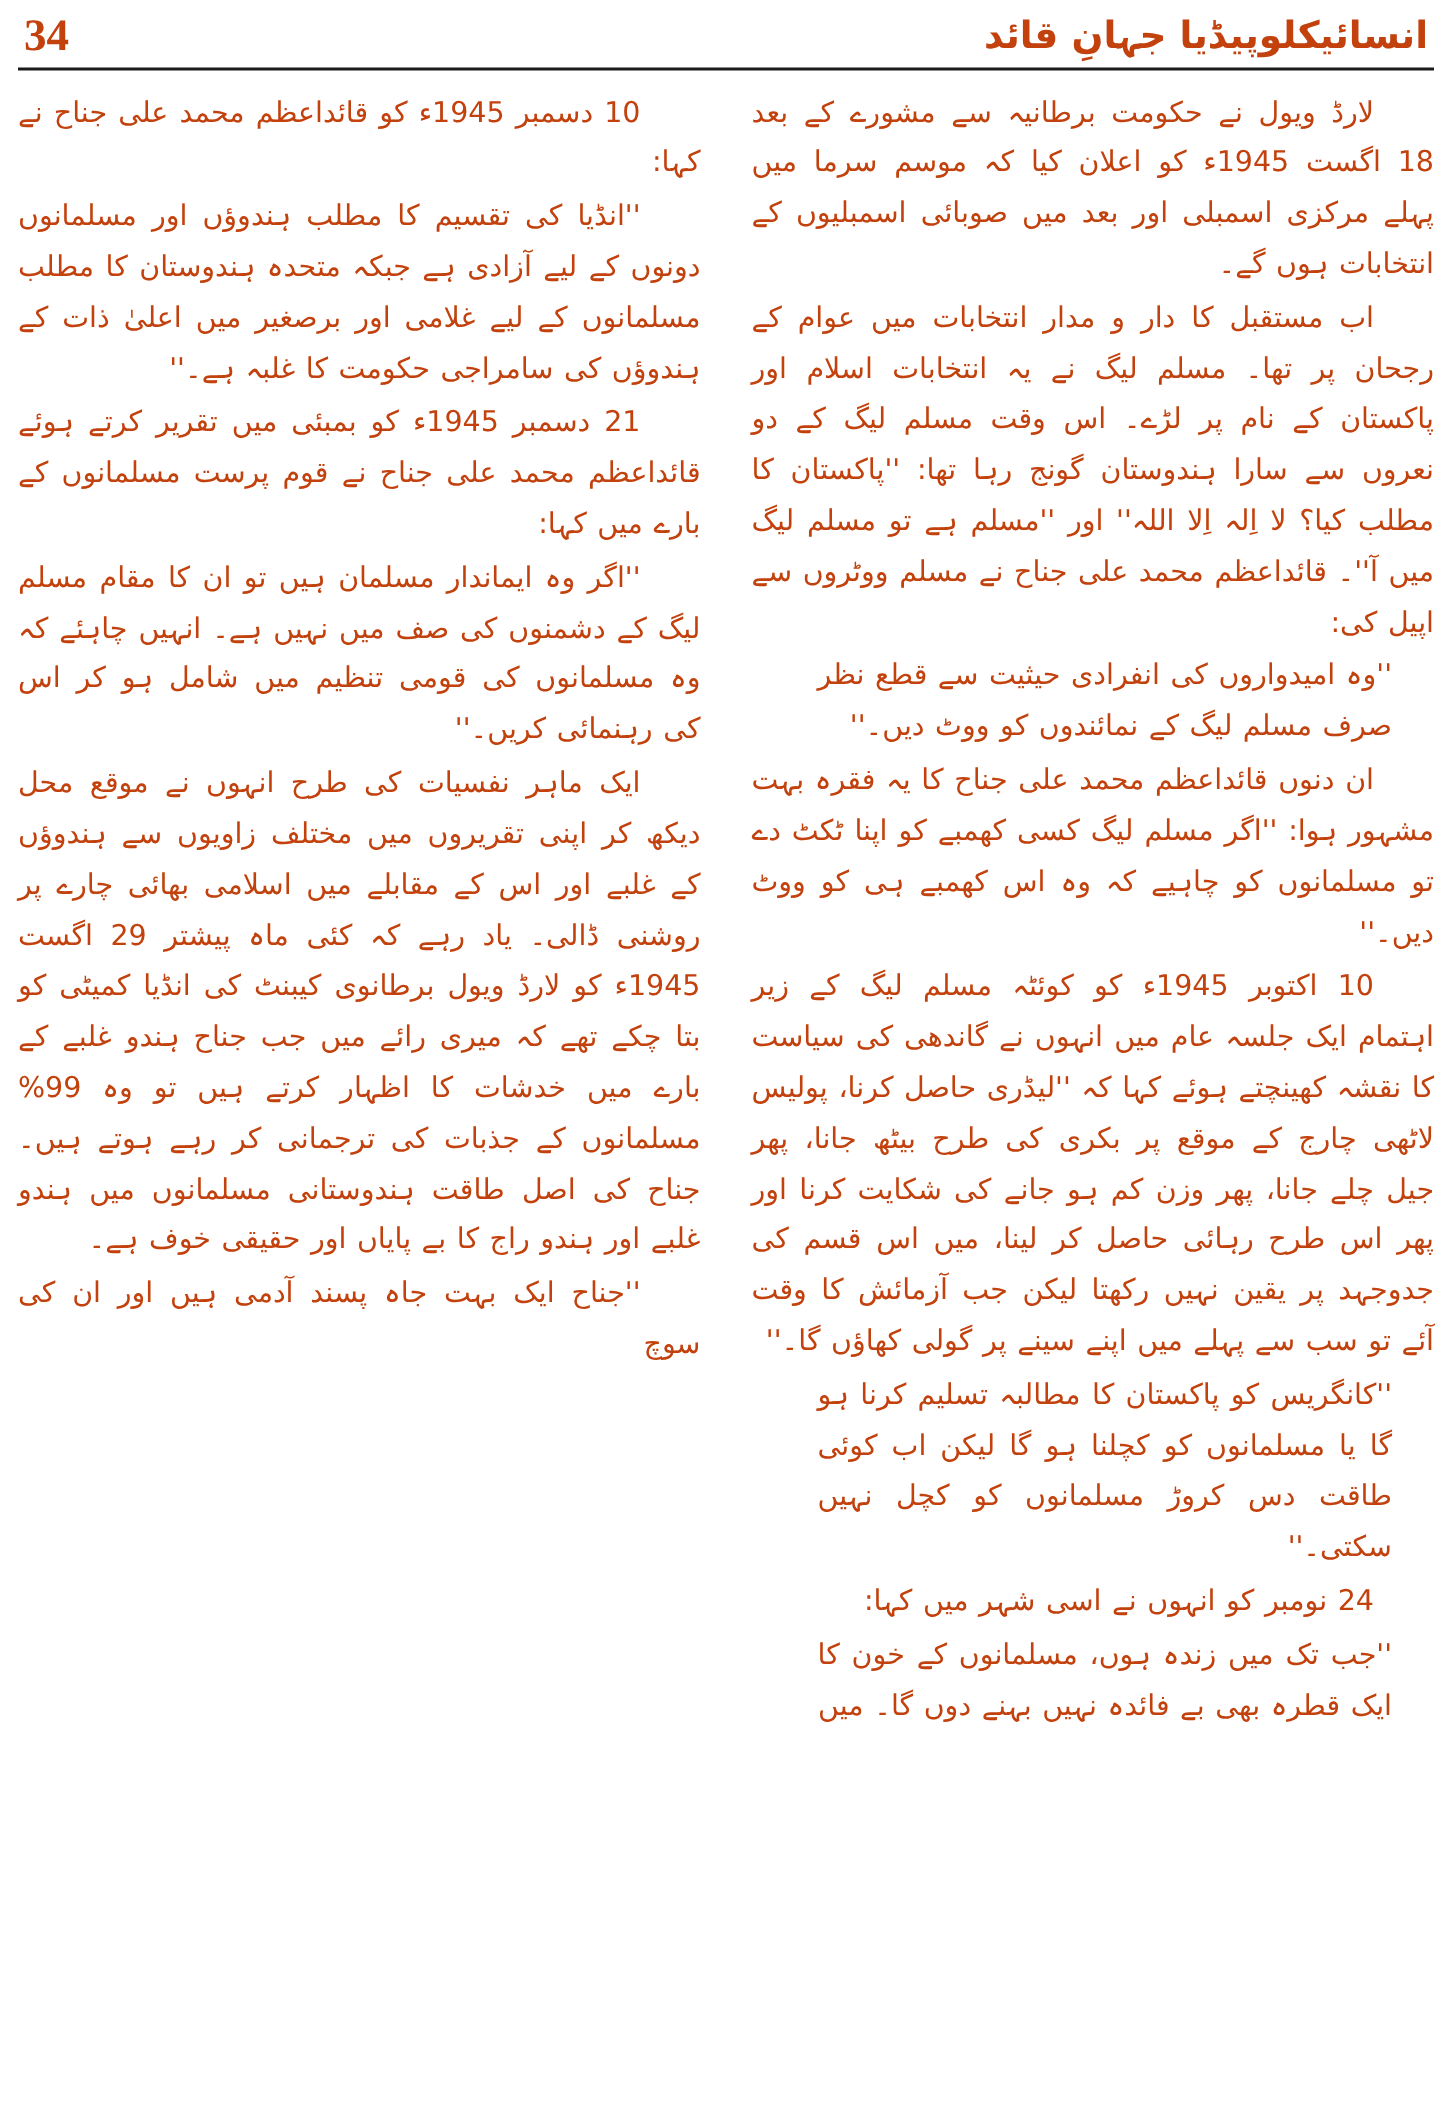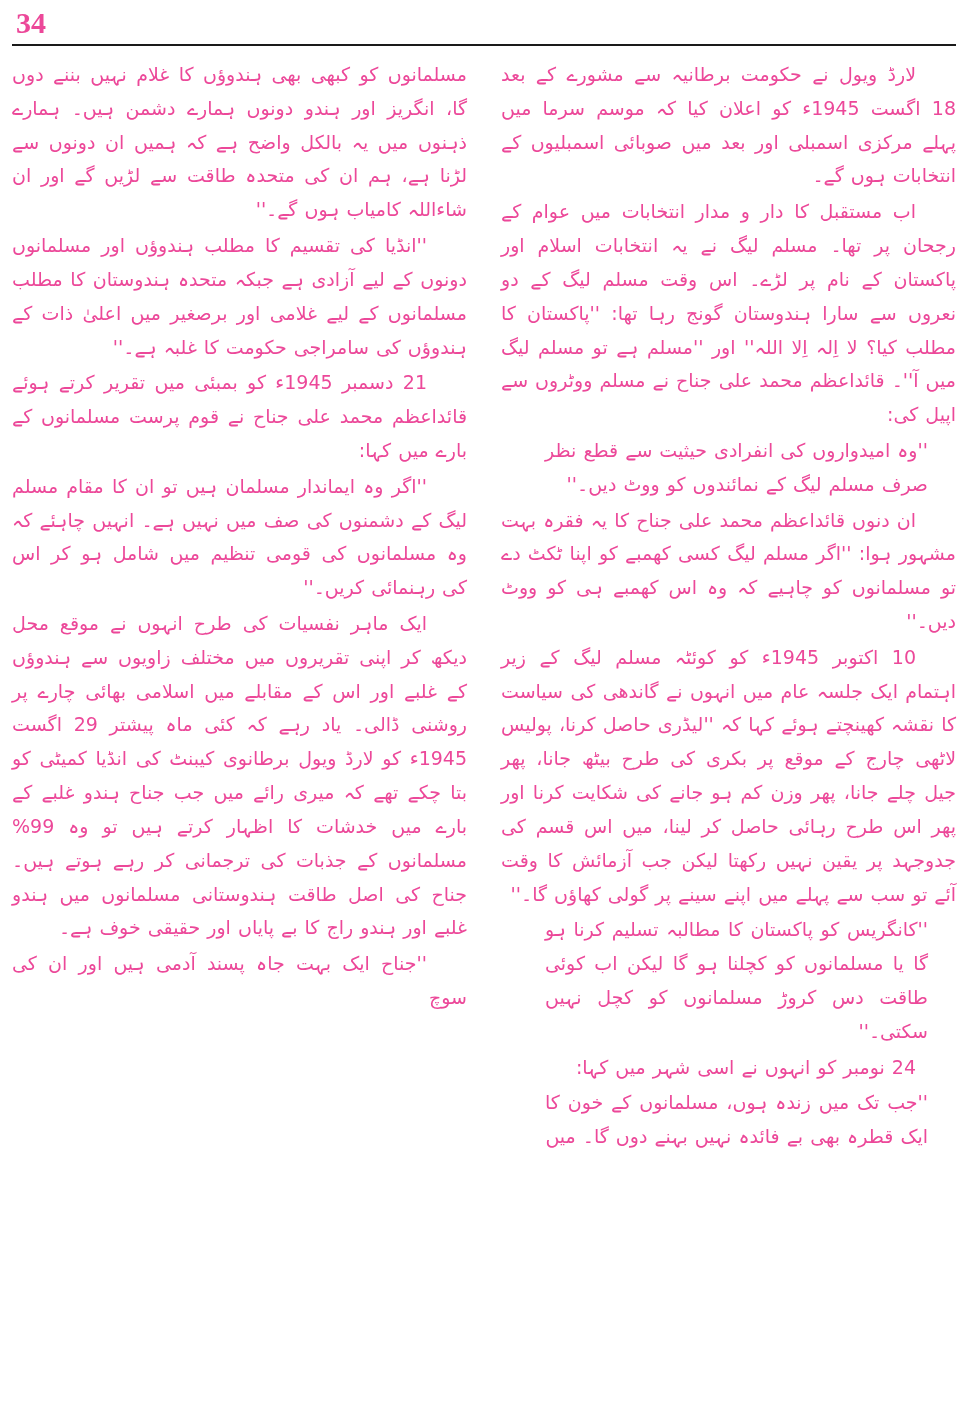--- a/index.html
+++ b/index.html
@@ -13,7 +13,7 @@
     height: 1413px;
     margin: 0 auto;
     background: #ffffff;
-    color: #ec4899;
+    color: #c2410c;
     box-sizing: border-box;
     padding: 6px 12px 0 12px;
     overflow: hidden;

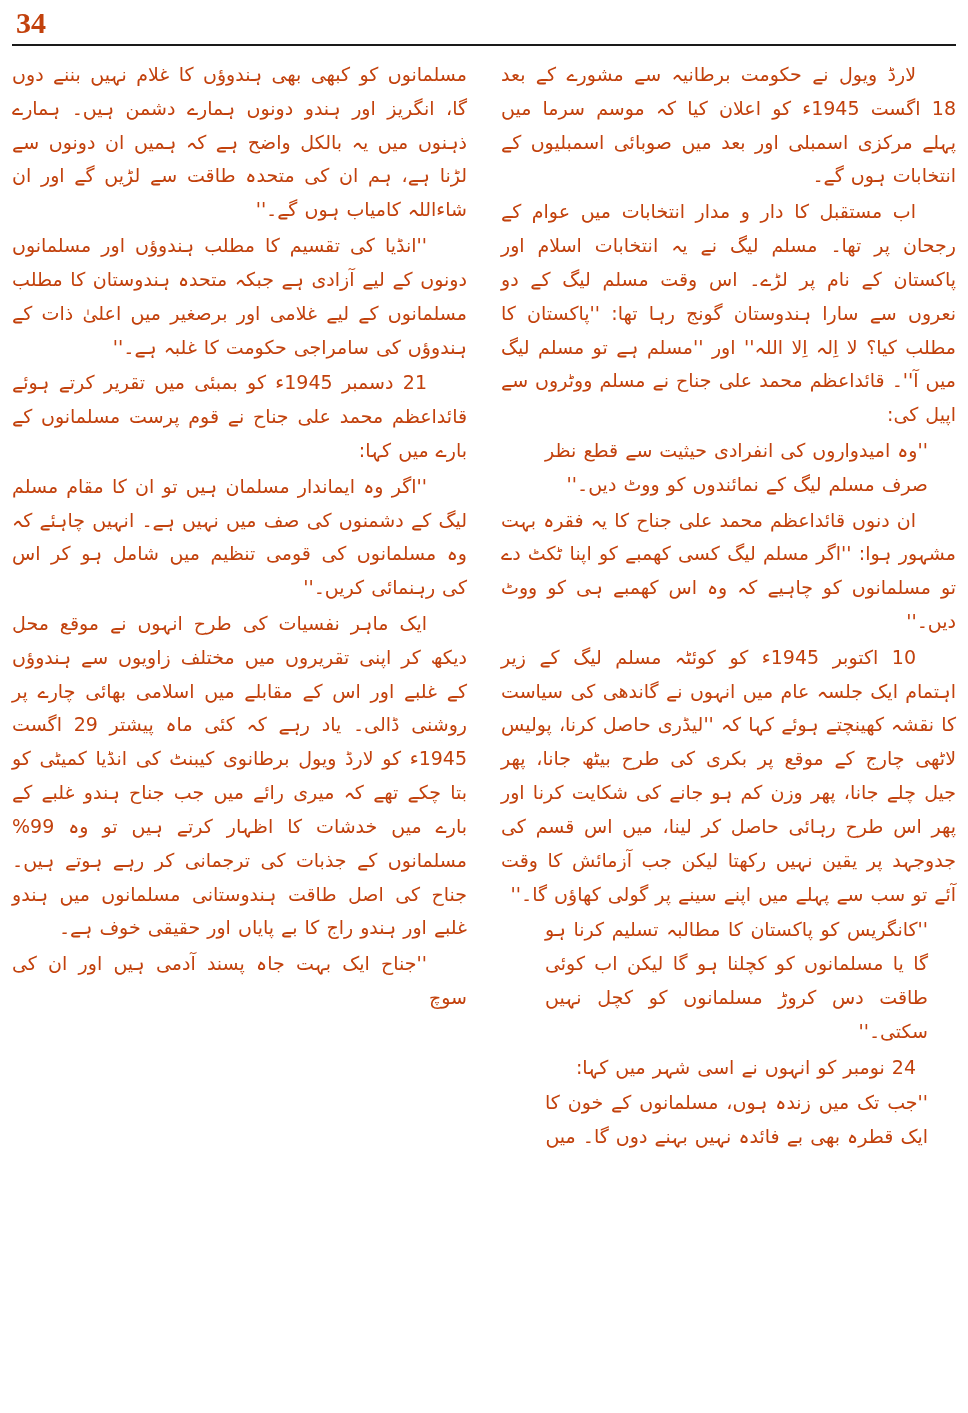--- a/index.html
+++ b/index.html
@@ -75,6 +75,7 @@
 
   <div class="page-header">
     <div class="page-number">34</div>
+    <div class="book-title">انسائیکلوپیڈیا جہانِ قائد</div>
   </div>
 
   <div class="columns">

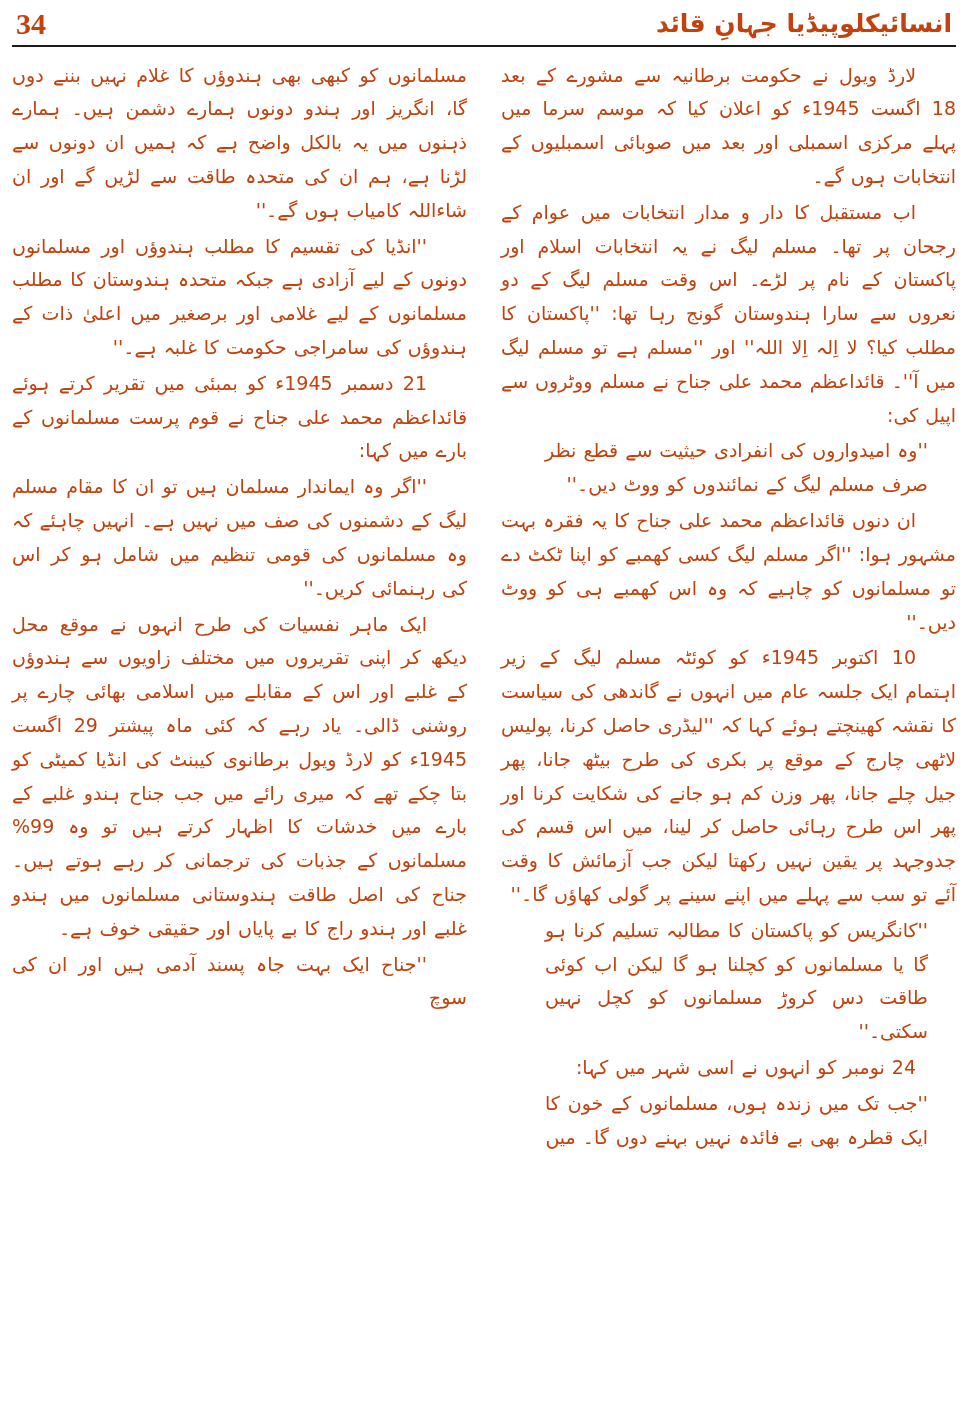--- a/index.html
+++ b/index.html
@@ -93,6 +93,7 @@
 
     <div class="col">
       <p class="continuation">مسلمانوں کو کبھی بھی ہندوؤں کا غلام نہیں بننے دوں گا، انگریز اور ہندو دونوں ہمارے دشمن ہیں۔ ہمارے ذہنوں میں یہ بالکل واضح ہے کہ ہمیں ان دونوں سے لڑنا ہے، ہم ان کی متحدہ طاقت سے لڑیں گے اور ان شاءاللہ کامیاب ہوں گے۔''</p>
+      <p>10 دسمبر 1945ء کو قائداعظم محمد علی جناح نے کہا:</p>
       <p>''انڈیا کی تقسیم کا مطلب ہندوؤں اور مسلمانوں دونوں کے لیے آزادی ہے جبکہ متحدہ ہندوستان کا مطلب مسلمانوں کے لیے غلامی اور برصغیر میں اعلیٰ ذات کے ہندوؤں کی سامراجی حکومت کا غلبہ ہے۔''</p>
       <p>21 دسمبر 1945ء کو بمبئی میں تقریر کرتے ہوئے قائداعظم محمد علی جناح نے قوم پرست مسلمانوں کے بارے میں کہا:</p>
       <p>''اگر وہ ایماندار مسلمان ہیں تو ان کا مقام مسلم لیگ کے دشمنوں کی صف میں نہیں ہے۔ انہیں چاہئے کہ وہ مسلمانوں کی قومی تنظیم میں شامل ہو کر اس کی رہنمائی کریں۔''</p>

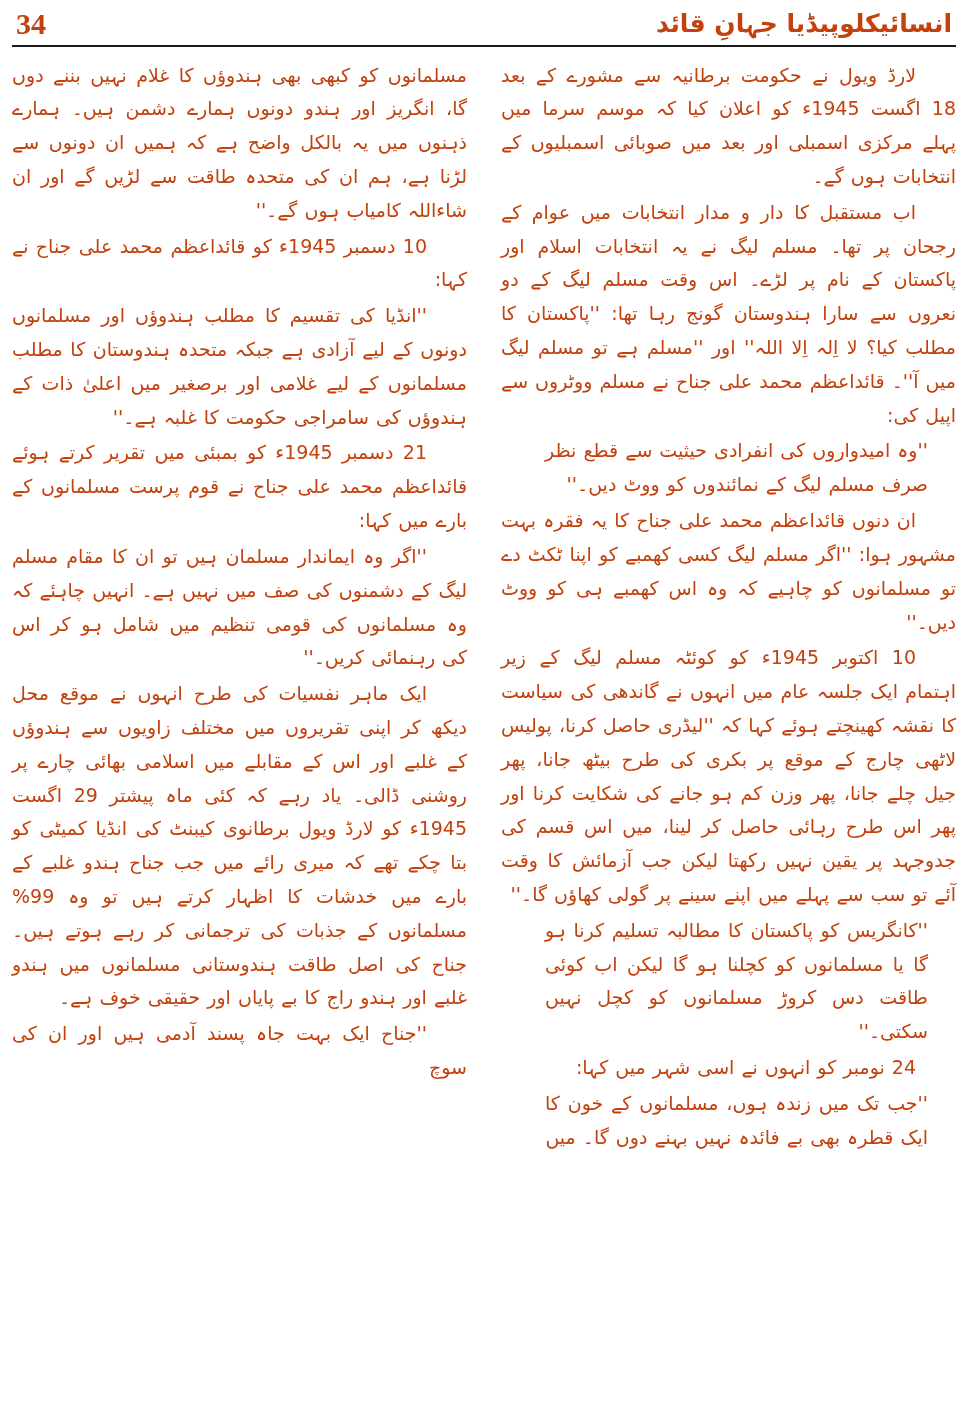--- a/index.html
+++ b/index.html
@@ -92,7 +92,6 @@
     </div>
 
     <div class="col">
-      <p class="continuation">مسلمانوں کو کبھی بھی ہندوؤں کا غلام نہیں بننے دوں گا، انگریز اور ہندو دونوں ہمارے دشمن ہیں۔ ہمارے ذہنوں میں یہ بالکل واضح ہے کہ ہمیں ان دونوں سے لڑنا ہے، ہم ان کی متحدہ طاقت سے لڑیں گے اور ان شاءاللہ کامیاب ہوں گے۔''</p>
       <p>10 دسمبر 1945ء کو قائداعظم محمد علی جناح نے کہا:</p>
       <p>''انڈیا کی تقسیم کا مطلب ہندوؤں اور مسلمانوں دونوں کے لیے آزادی ہے جبکہ متحدہ ہندوستان کا مطلب مسلمانوں کے لیے غلامی اور برصغیر میں اعلیٰ ذات کے ہندوؤں کی سامراجی حکومت کا غلبہ ہے۔''</p>
       <p>21 دسمبر 1945ء کو بمبئی میں تقریر کرتے ہوئے قائداعظم محمد علی جناح نے قوم پرست مسلمانوں کے بارے میں کہا:</p>

